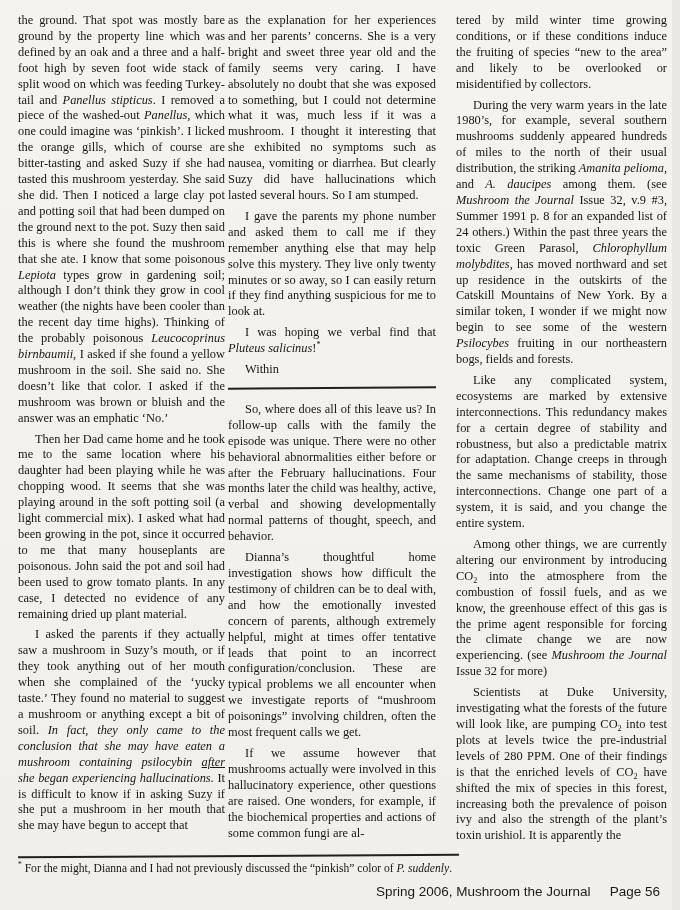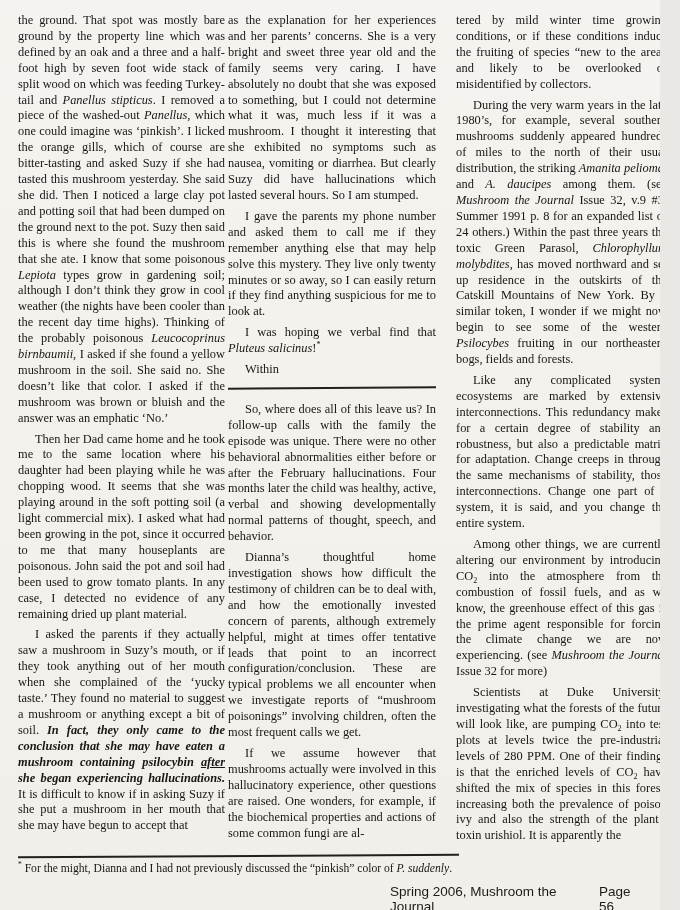--- a/index.html
+++ b/index.html
@@ -14,6 +14,7 @@
     background: linear-gradient(180deg, #f4f3ef 0%, #f2f1ec 60%, #f0efe9 100%);
     color: #181715;
     overflow: hidden;
+    padding-left: 12px;
   }
   .col {
     position: absolute;

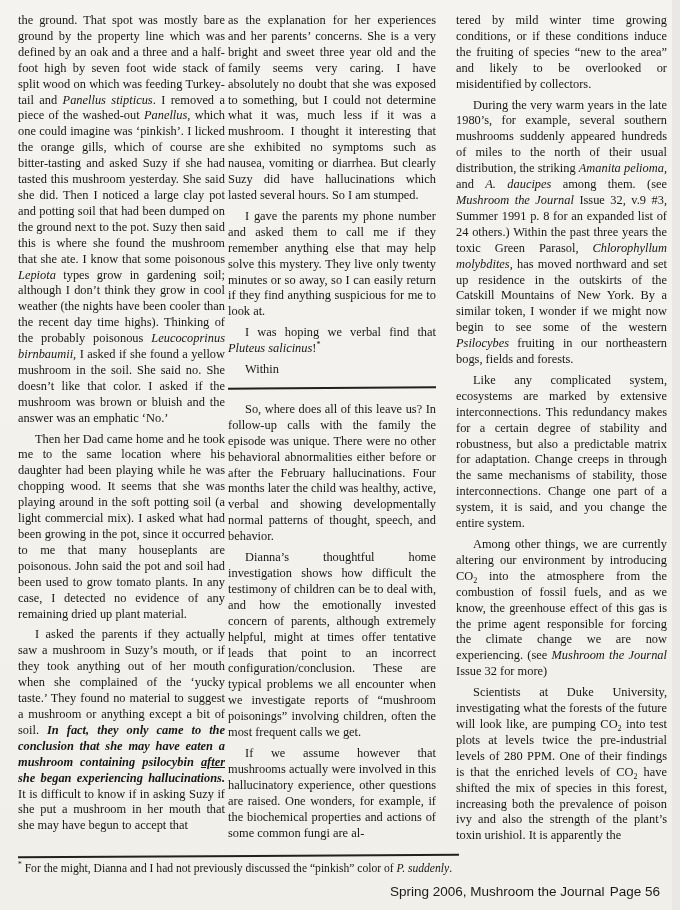--- a/index.html
+++ b/index.html
@@ -31,7 +31,7 @@
   .col p.ind { text-indent: 17px; }
   .col p.noind { text-indent: 0; }
   .it { font-style: italic; }
-  .bi { font-weight: bold; font-style: italic; }
+  .bi { font-weight: normal; font-style: italic; }
   .ul { text-decoration: underline; }
   .sup { vertical-align: super; font-size: 65%; line-height: 0; }
   .sub { vertical-align: sub; font-size: 65%; line-height: 0; }

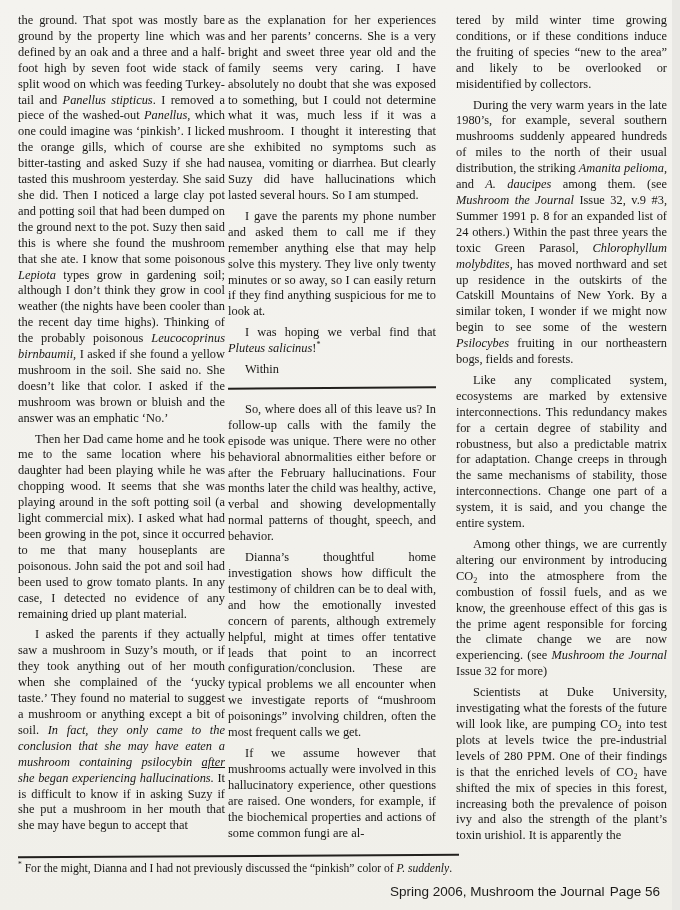--- a/index.html
+++ b/index.html
@@ -56,7 +56,7 @@
   }
   .footer {
     position: absolute;
-    left: 390px; right: 12px; top: 884px;
+    left: 376px; right: 12px; top: 884px;
     display: flex;
     justify-content: space-between;
     align-items: baseline;

